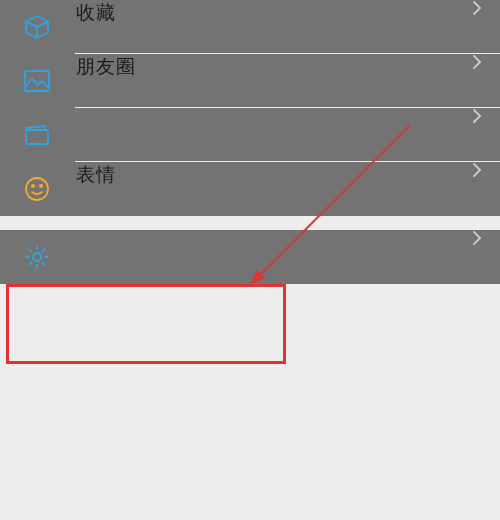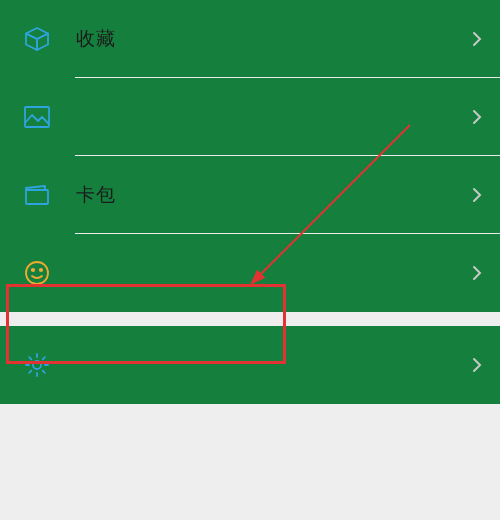--- a/index.html
+++ b/index.html
@@ -15,12 +15,11 @@
       background: #ffffff;
     }
     .row {
-      height: 78px;
+      height: 54px;
       display: flex;
-      align-items: center;
       padding: 0 18px 0 20px;
       position: relative;
-      background: #15803d;
+      background: #737373;
     }
     .row .sep {
       position: absolute;

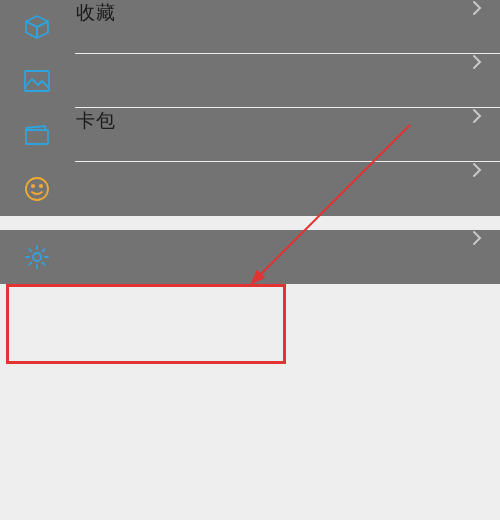--- a/index.html
+++ b/index.html
@@ -97,6 +97,7 @@
         <path d="M2 18 L9 10 L15 16 L19 12 L26 19"></path>
       </svg>
     </span>
+    <span class="label">朋友圈</span>
     <span class="chev">
       <svg width="10" height="16" viewBox="0 0 10 16" stroke="#c8c8c8" stroke-width="2" fill="none" stroke-linecap="round">
           <path d="M2 2 L8 8 L2 14"></path>

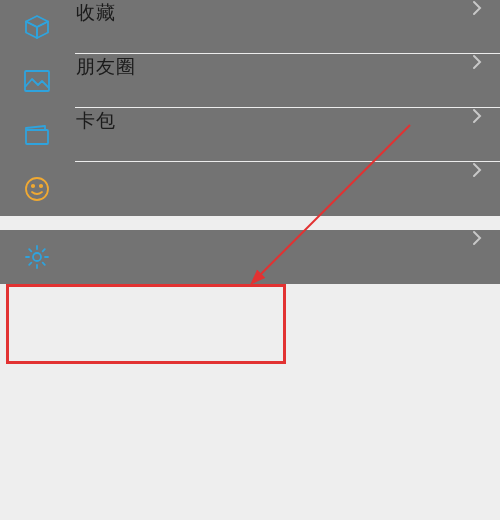--- a/index.html
+++ b/index.html
@@ -113,7 +113,6 @@
         <rect x="3" y="7" width="22" height="14" rx="1"></rect>
       </svg>
     </span>
-    <span class="label">卡包</span>
     <span class="chev">
       <svg width="10" height="16" viewBox="0 0 10 16" stroke="#c8c8c8" stroke-width="2" fill="none" stroke-linecap="round">
           <path d="M2 2 L8 8 L2 14"></path>

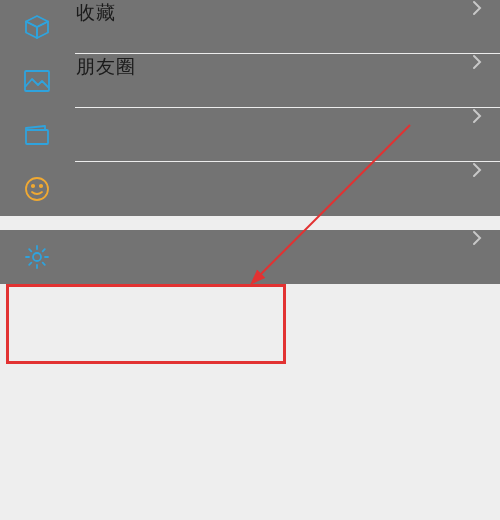--- a/index.html
+++ b/index.html
@@ -130,6 +130,7 @@
         <path d="M9 17 Q14 21 19 17" stroke-linecap="round"></path>
       </svg>
     </span>
+    <span class="label">表情</span>
     <span class="chev">
       <svg width="10" height="16" viewBox="0 0 10 16" stroke="#c8c8c8" stroke-width="2" fill="none" stroke-linecap="round">
           <path d="M2 2 L8 8 L2 14"></path>

